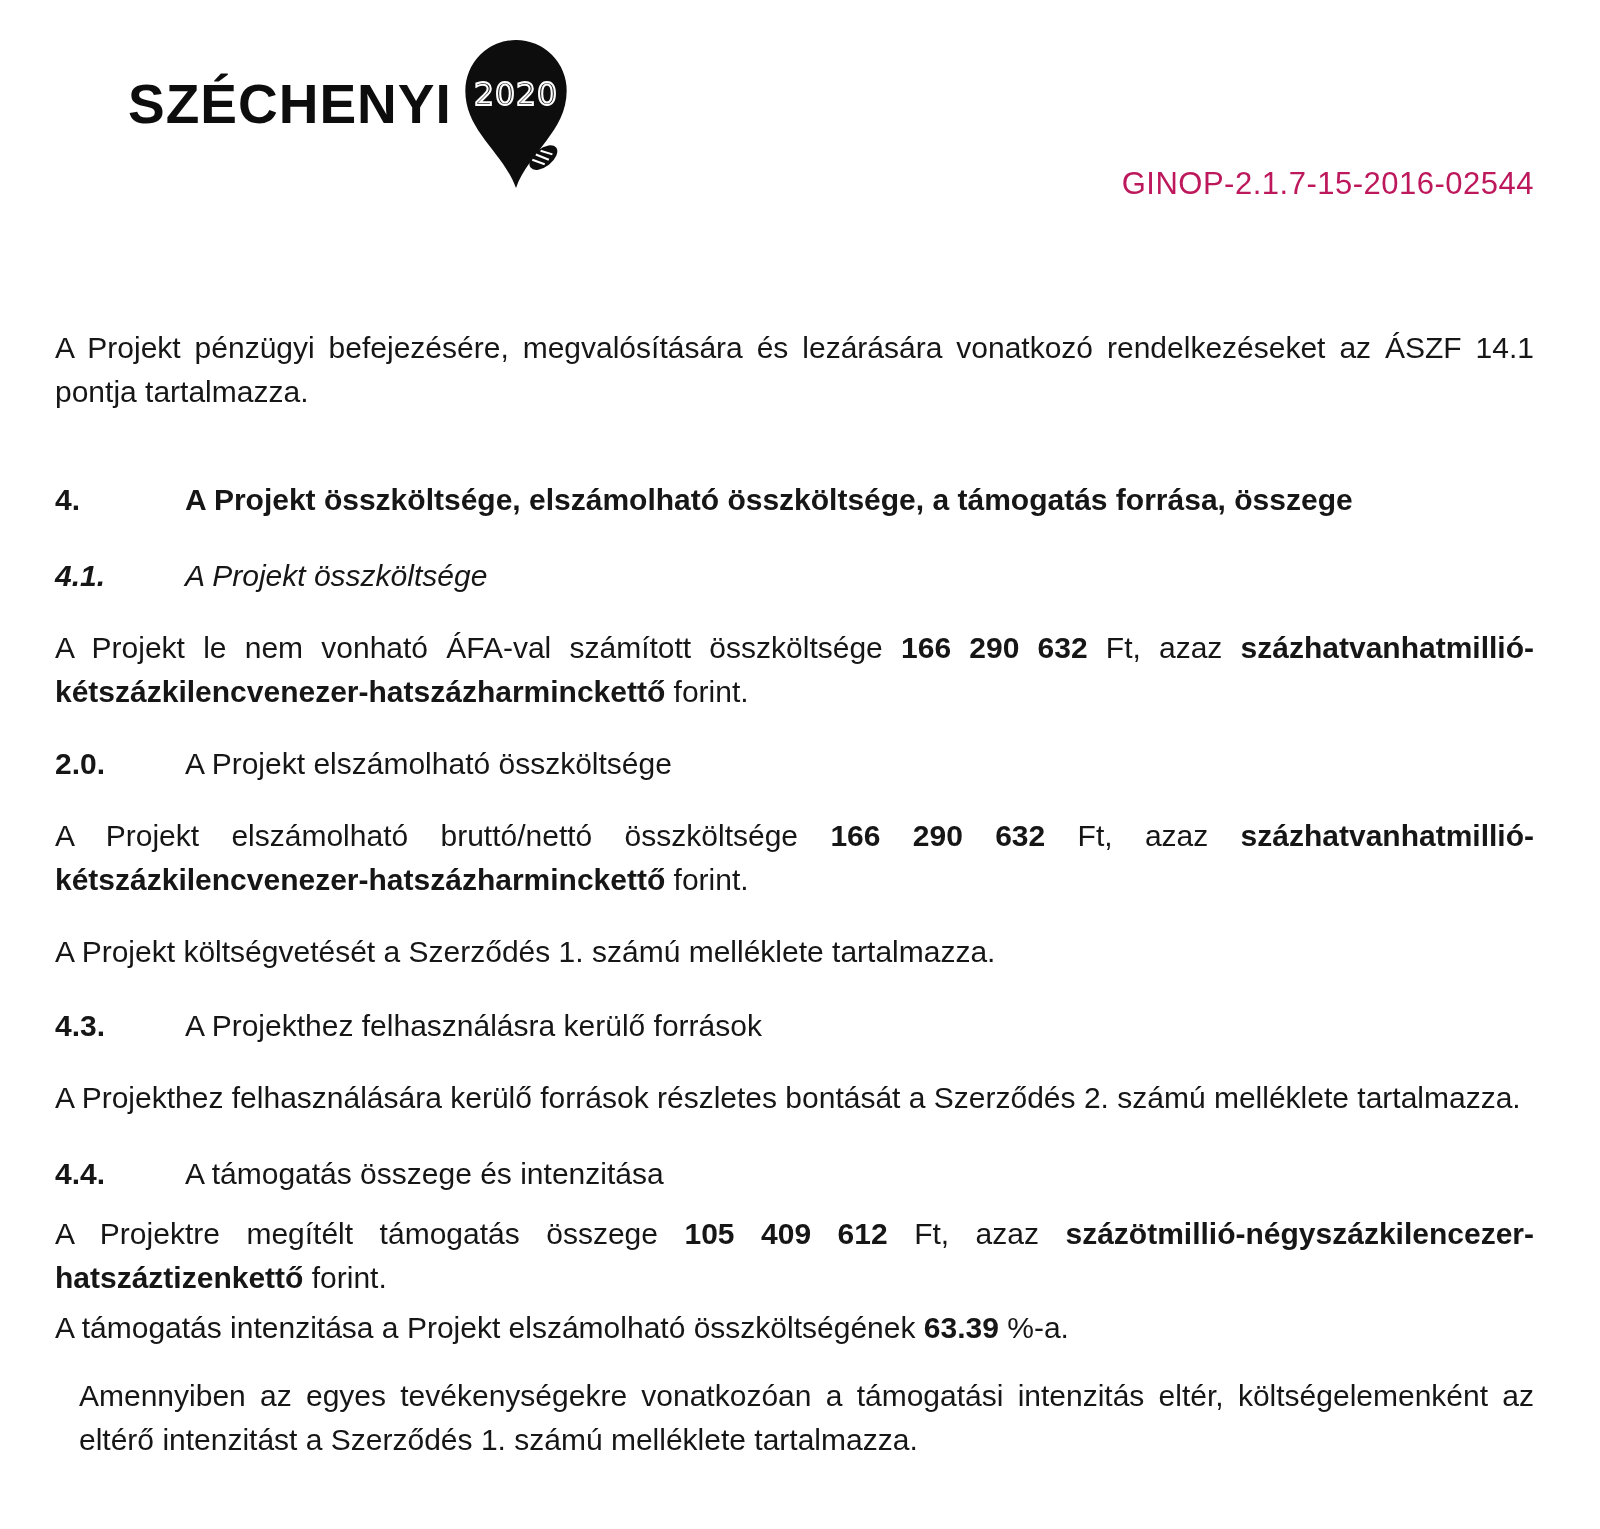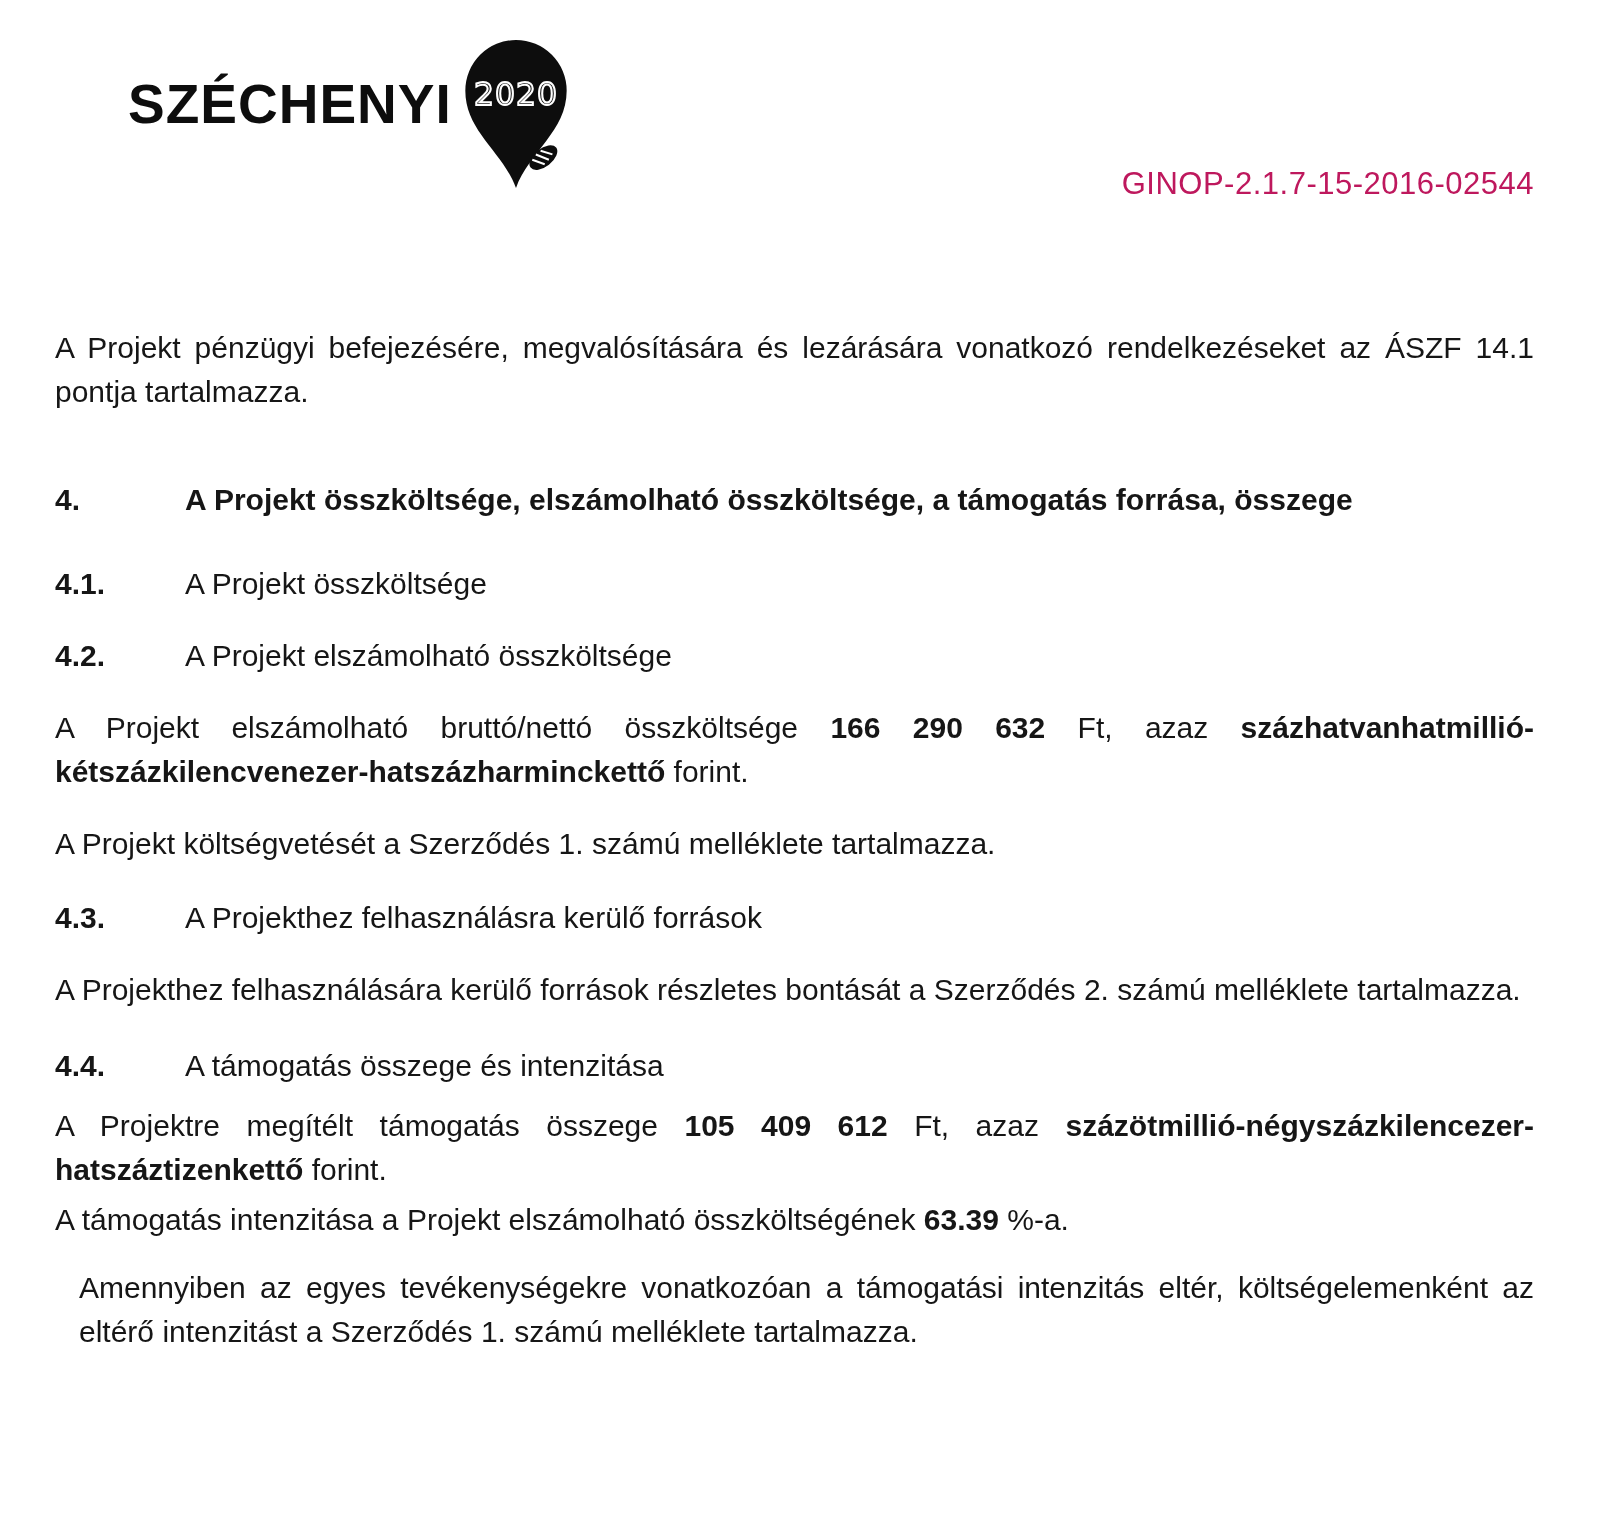--- a/index.html
+++ b/index.html
@@ -44,7 +44,7 @@
   b { font-weight: bold; text-align: right; }
   #intro   { margin-top: 96px; }
   #h4      { margin-top: 64px; }
-  #h41     { margin-top: 40px; }
+  #h41     { margin-top: 32px; font-style: italic; }
   #p41     { margin-top: 28px; }
   #h42     { margin-top: 28px; }
   #p42     { margin-top: 28px; }

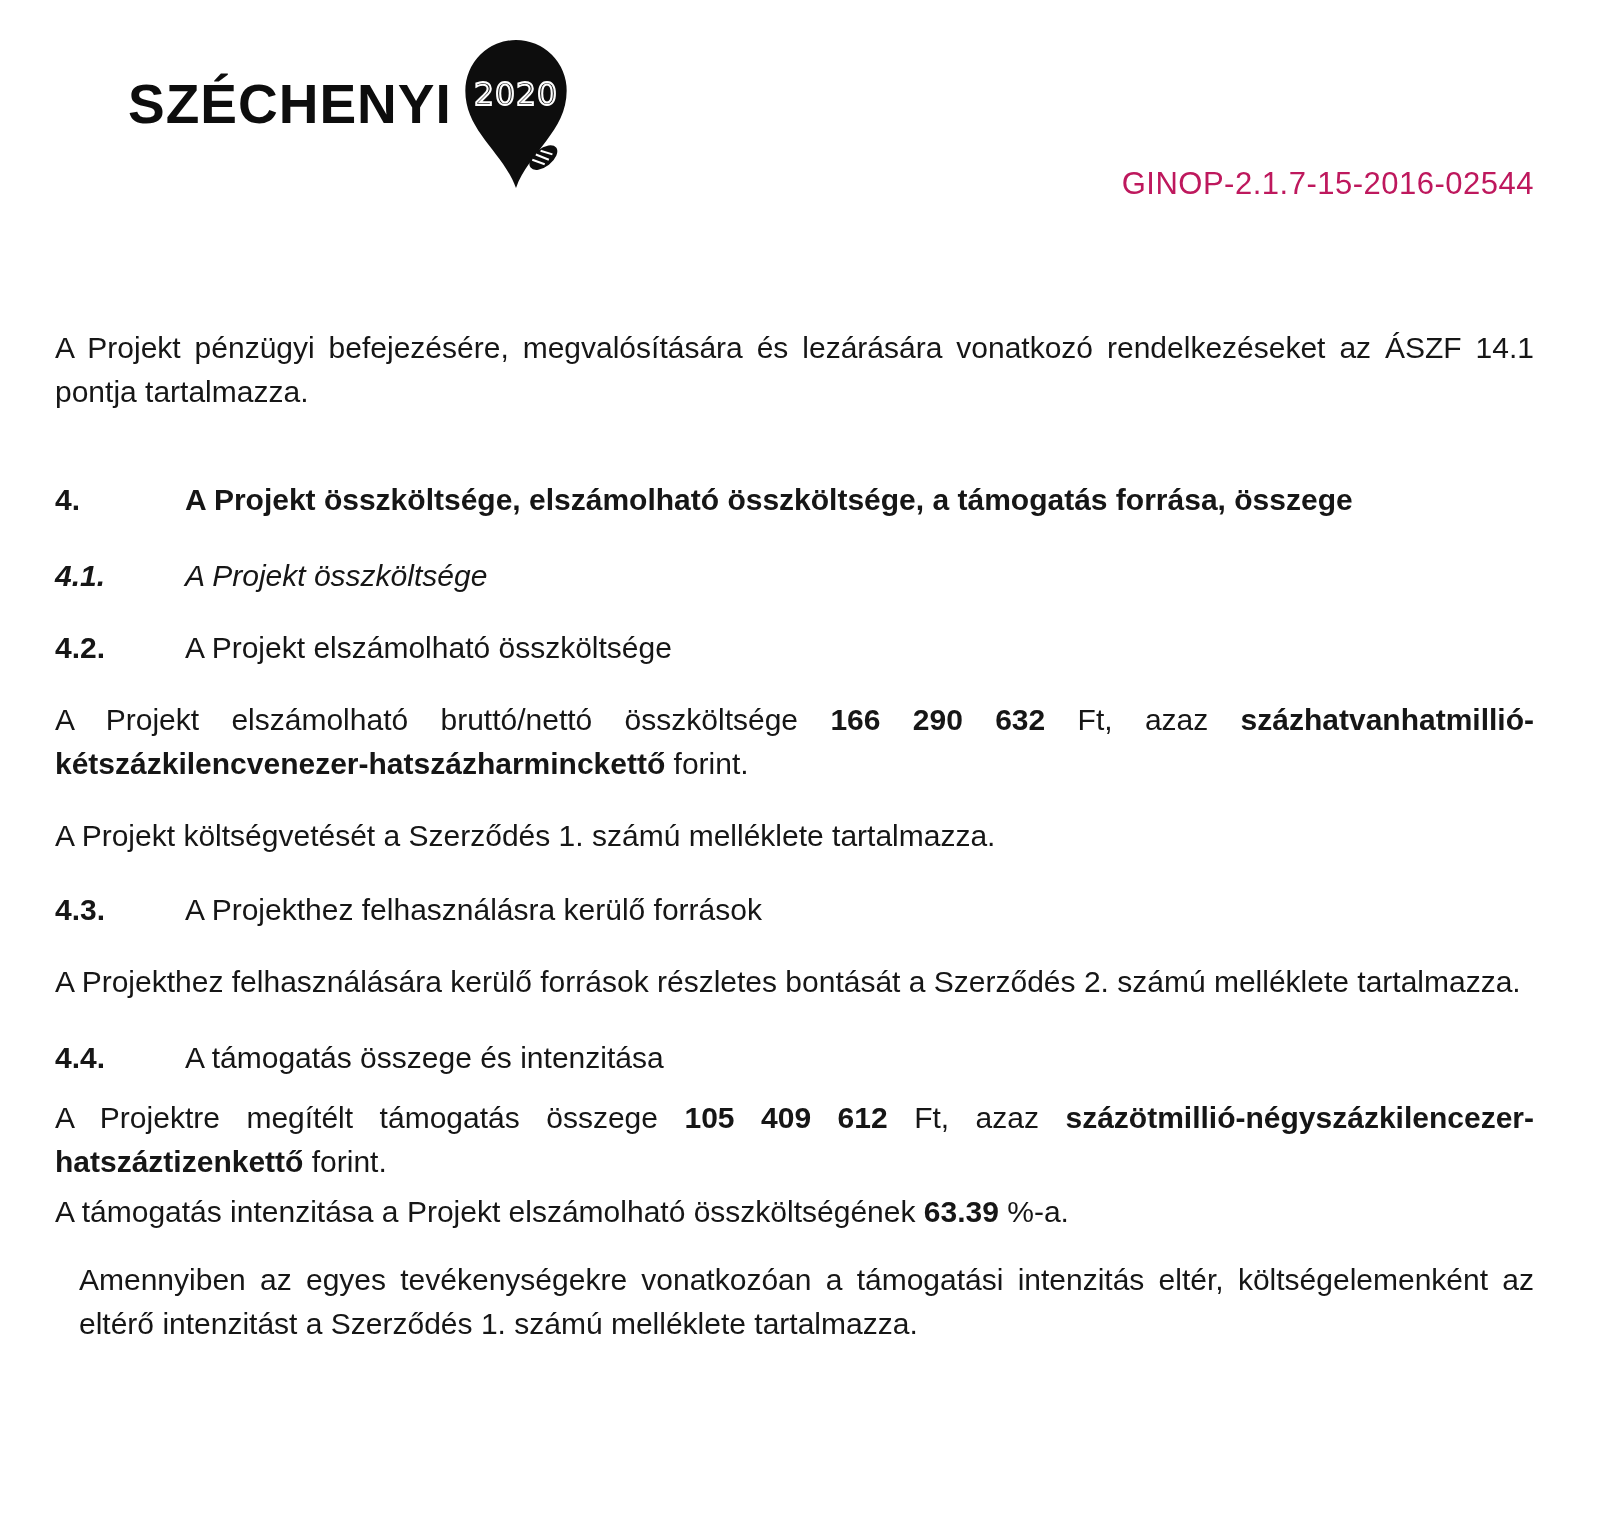--- a/index.html
+++ b/index.html
@@ -94,6 +94,7 @@
       <span class="title">A Projekt összköltsége</span>
     </div>
 
+    <p class="para justify" id="p41"><span>A Projekt le nem vonható ÁFA-val számított összköltsége </span><b>166&nbsp;290&nbsp;632</b><span> Ft, azaz </span><b>százhatvanhatmillió-kétszázkilencvenezer-hatszázharminckettő</b><span> forint.</span></p>
 
     <div class="heading sub" id="h42">
       <span class="num">4.2.</span>

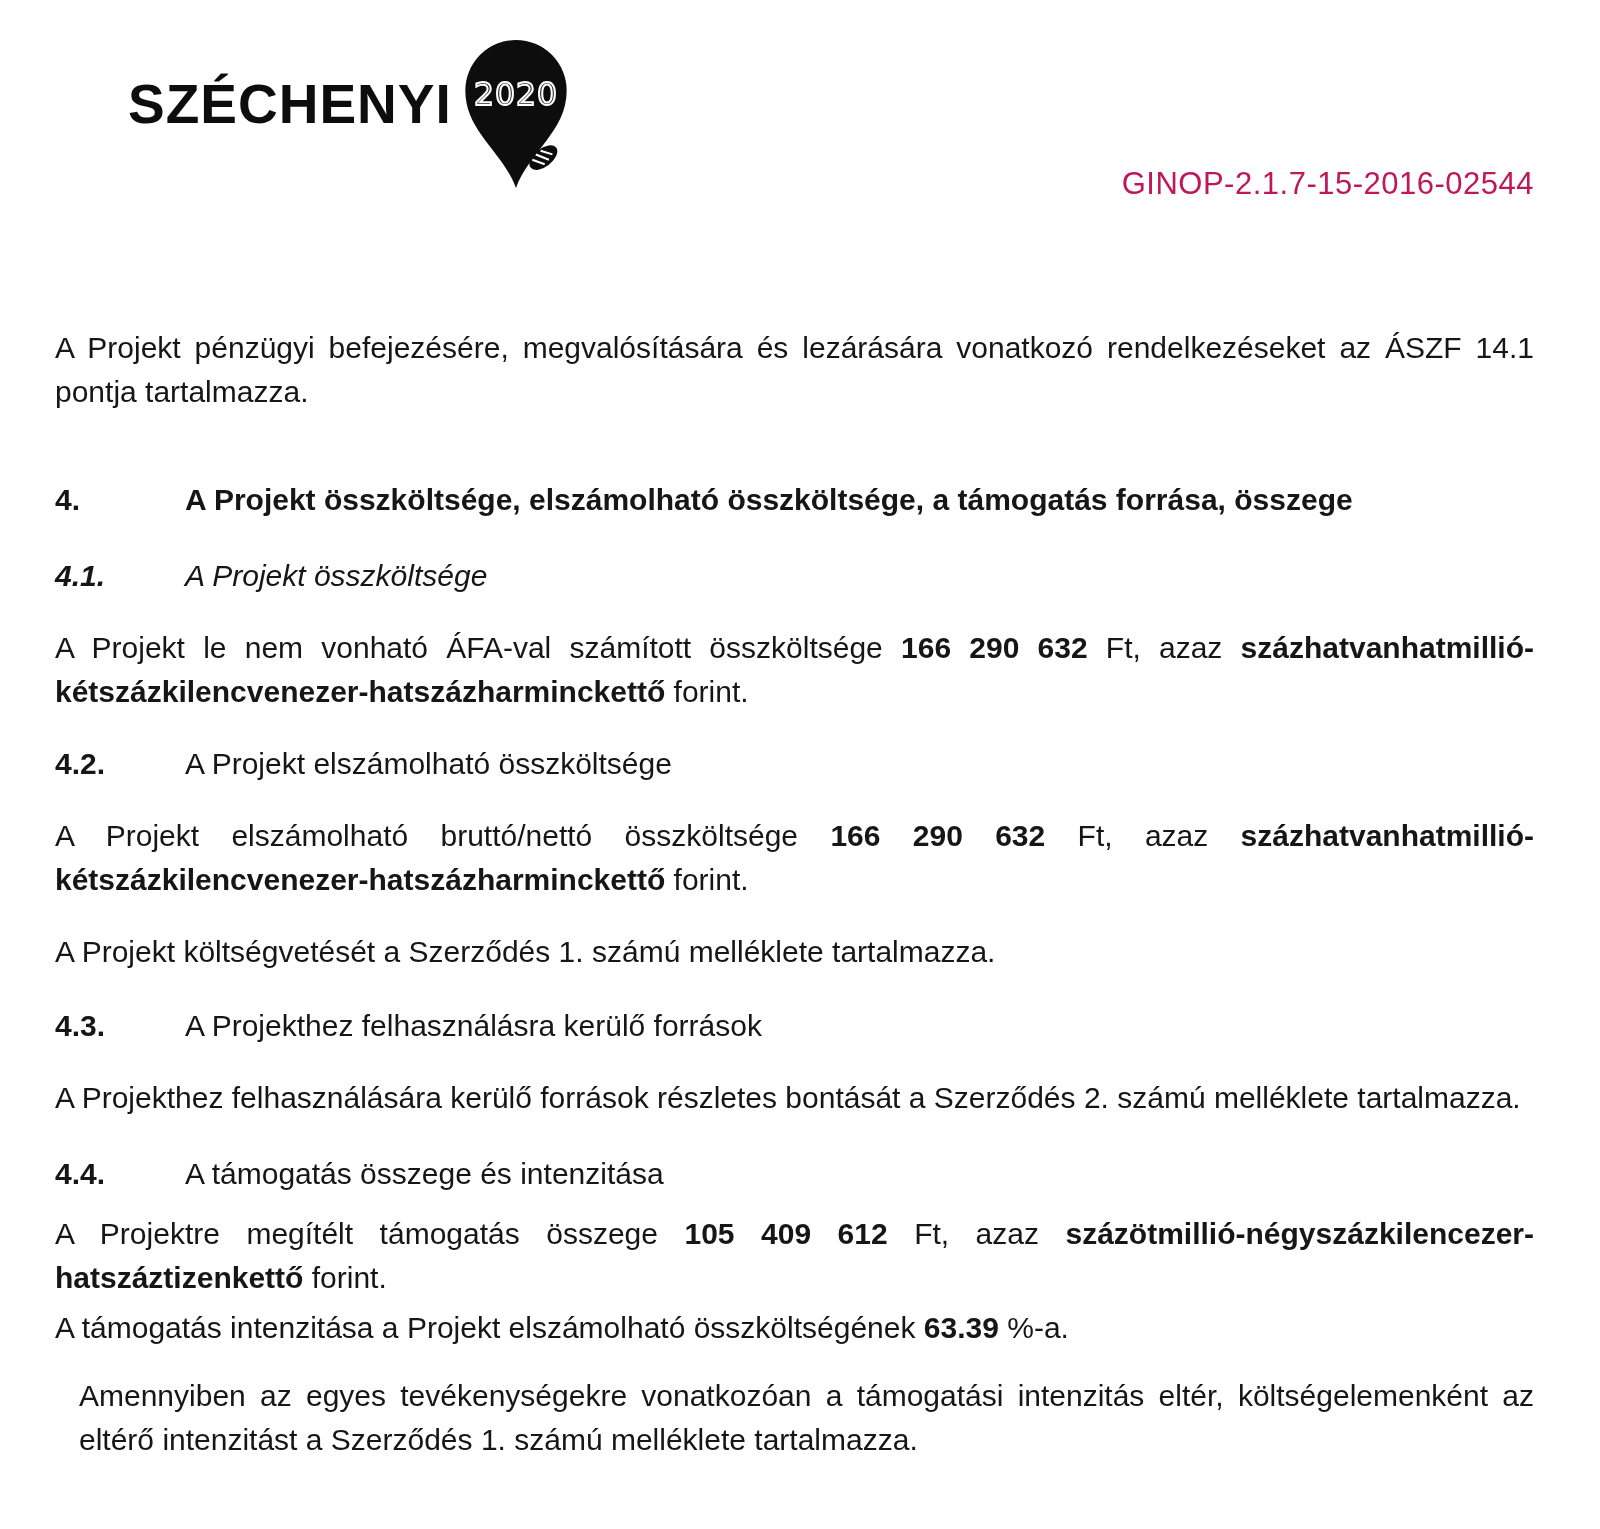--- a/index.html
+++ b/index.html
@@ -97,7 +97,7 @@
     <p class="para justify" id="p41"><span>A Projekt le nem vonható ÁFA-val számított összköltsége </span><b>166&nbsp;290&nbsp;632</b><span> Ft, azaz </span><b>százhatvanhatmillió-kétszázkilencvenezer-hatszázharminckettő</b><span> forint.</span></p>
 
     <div class="heading sub" id="h42">
-      <span class="num">4.2.</span>
+      <span class="num">2.0.</span>
       <span class="title">A Projekt elszámolható összköltsége</span>
     </div>
 

